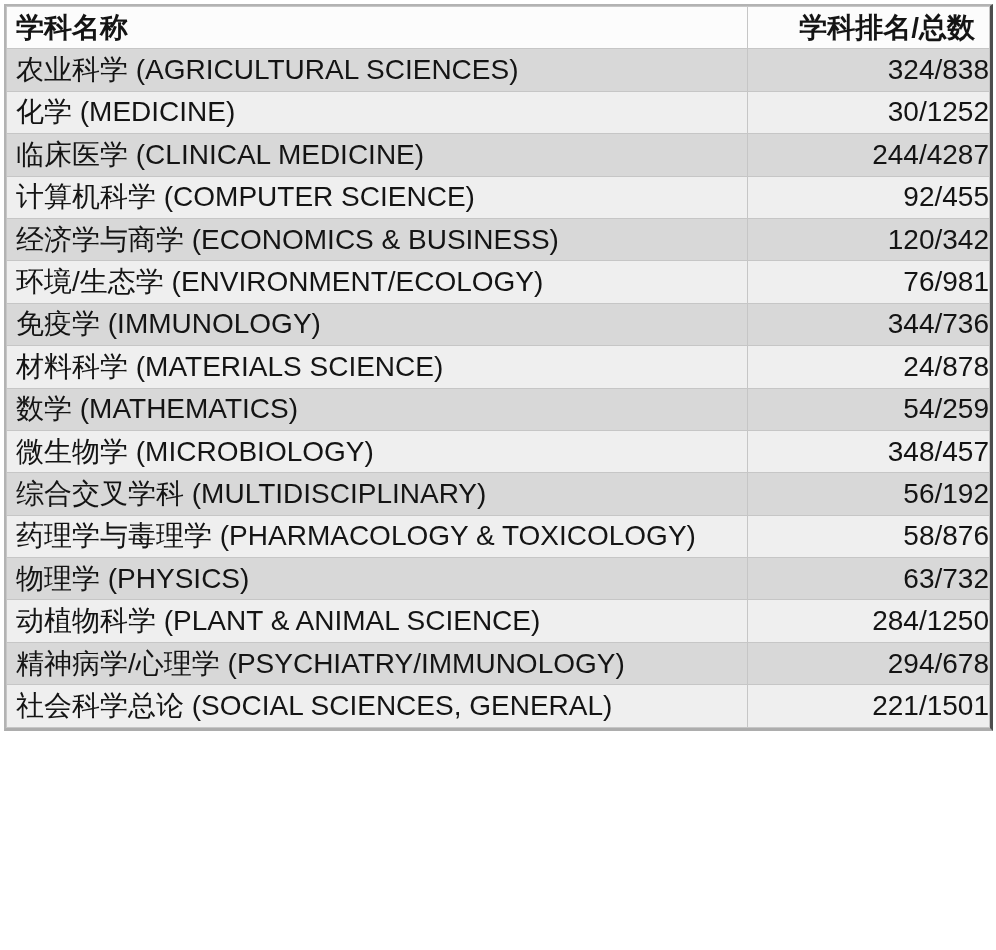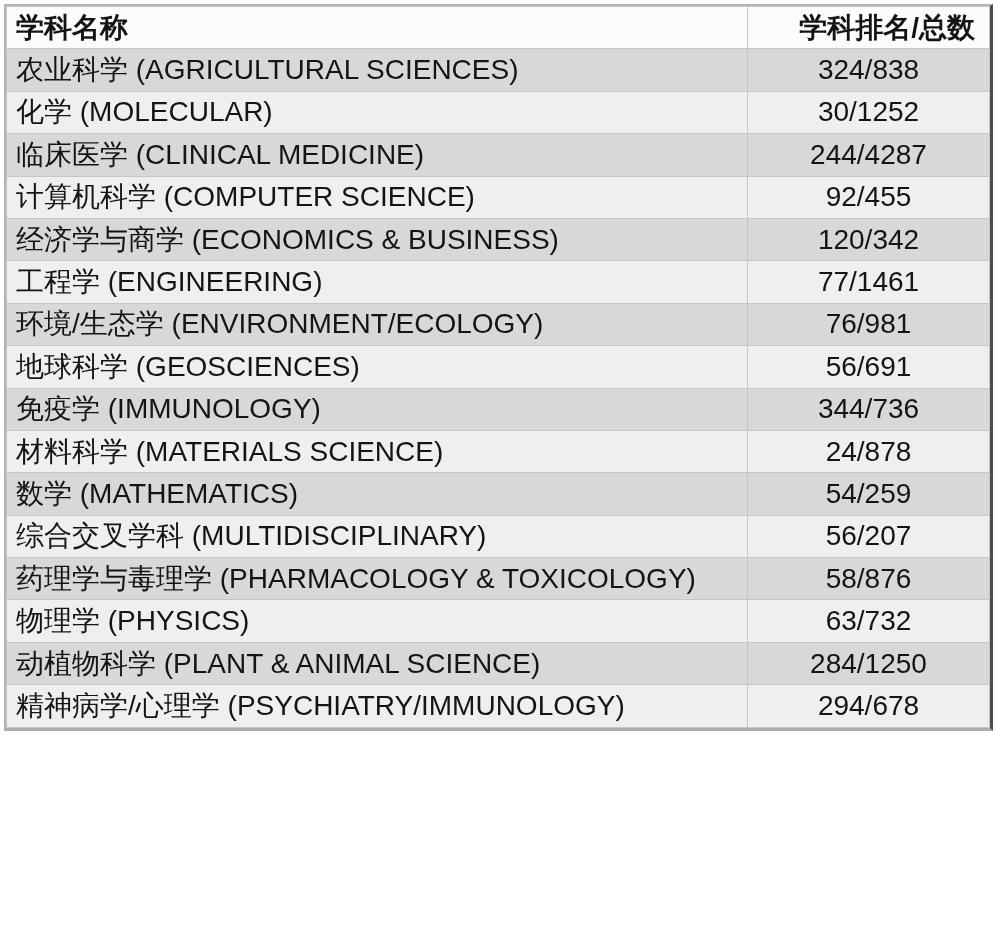--- a/index.html
+++ b/index.html
@@ -49,7 +49,7 @@
     padding-right: 14px;
   }
   td.rank {
-    text-align: center;
+    text-align: right;
   }
   tbody tr:nth-child(odd)  td { background: #d8d8d8; }
   tbody tr:nth-child(even) td { background: #efefef; }

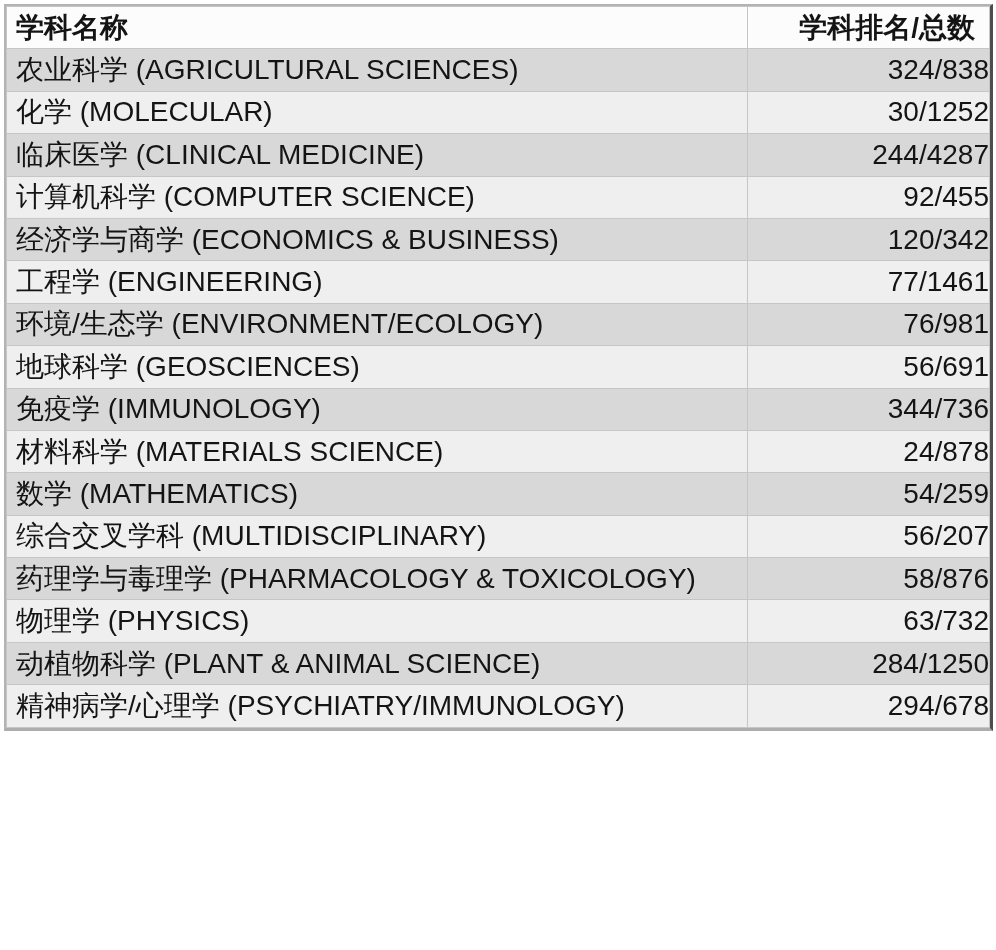--- a/index.html
+++ b/index.html
@@ -75,7 +75,7 @@
           <td class="rank">324/838</td>
         </tr>
         <tr>
-          <td class="subject">化学 (MOLECULAR)</td>
+          <td class="subject">化学 (MEDICINE)</td>
           <td class="rank">30/1252</td>
         </tr>
         <tr>

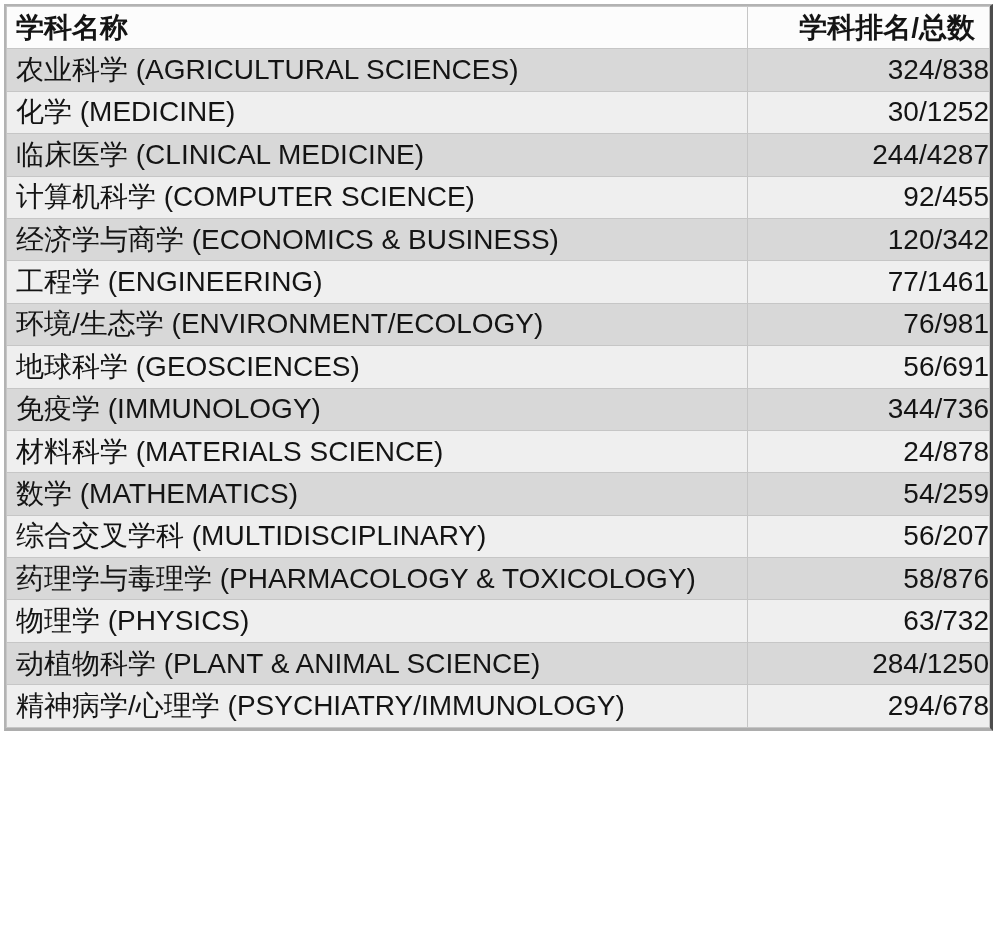--- a/index.html
+++ b/index.html
@@ -91,10 +91,6 @@
           <td class="rank">120/342</td>
         </tr>
         <tr>
-          <td class="subject">工程学 (ENGINEERING)</td>
-          <td class="rank">77/1461</td>
-        </tr>
-        <tr>
           <td class="subject">环境/生态学 (ENVIRONMENT/ECOLOGY)</td>
           <td class="rank">76/981</td>
         </tr>

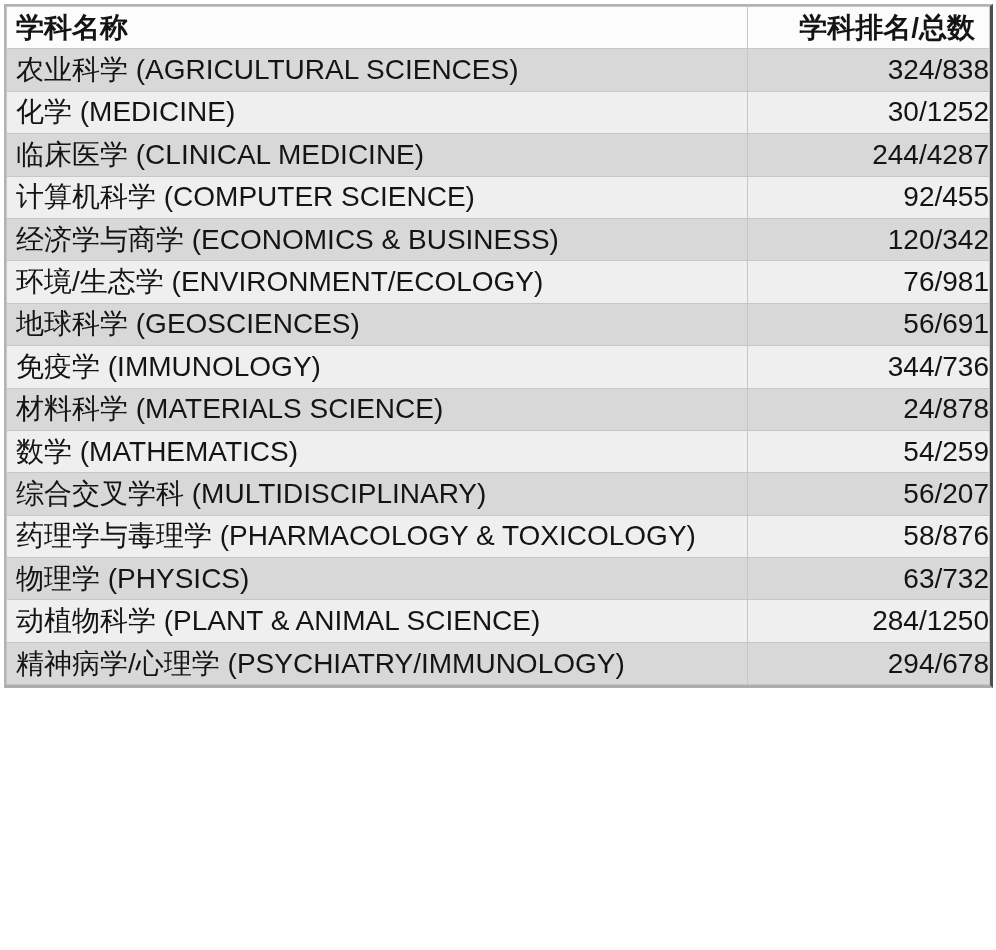--- a/index.html
+++ b/index.html
@@ -95,10 +95,6 @@
           <td class="rank">76/981</td>
         </tr>
         <tr>
-          <td class="subject">地球科学 (GEOSCIENCES)</td>
-          <td class="rank">56/691</td>
-        </tr>
-        <tr>
           <td class="subject">免疫学 (IMMUNOLOGY)</td>
           <td class="rank">344/736</td>
         </tr>

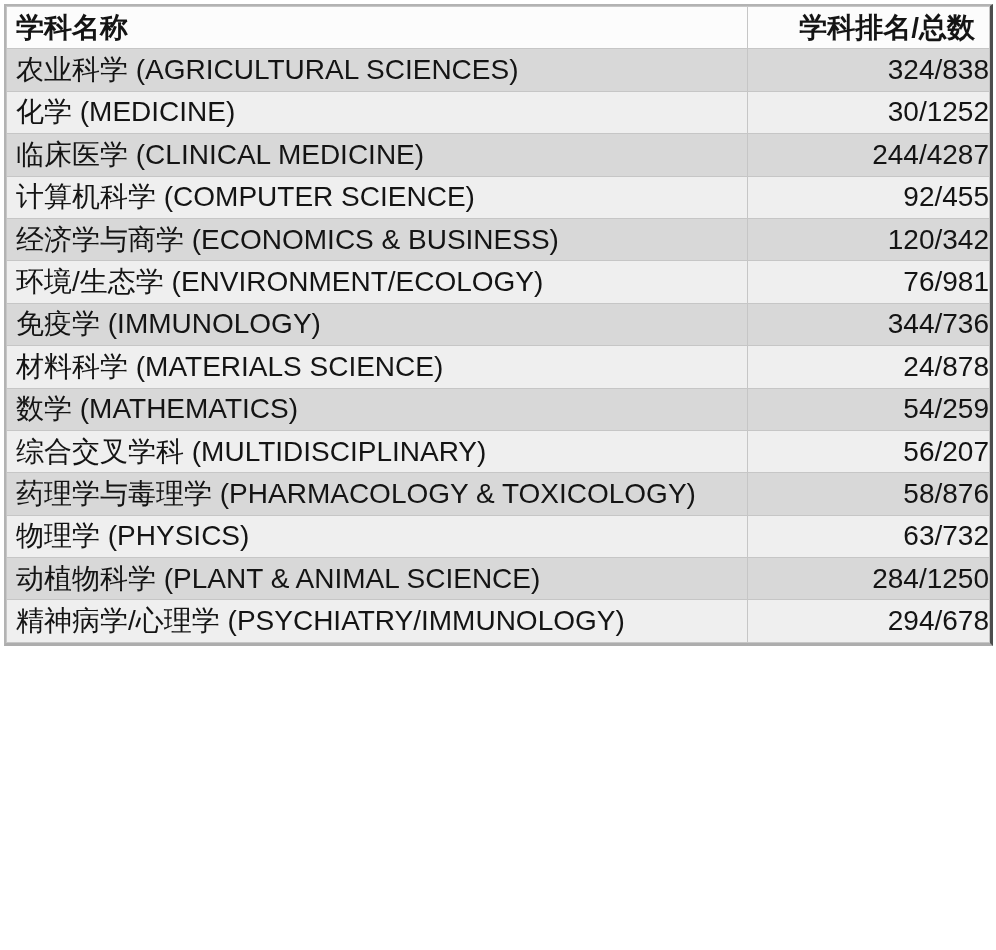--- a/index.html
+++ b/index.html
@@ -107,6 +107,10 @@
           <td class="rank">54/259</td>
         </tr>
         <tr>
+          <td class="subject">微生物学 (MICROBIOLOGY)</td>
+          <td class="rank">348/457</td>
+        </tr>
+        <tr>
           <td class="subject">综合交叉学科 (MULTIDISCIPLINARY)</td>
           <td class="rank">56/207</td>
         </tr>

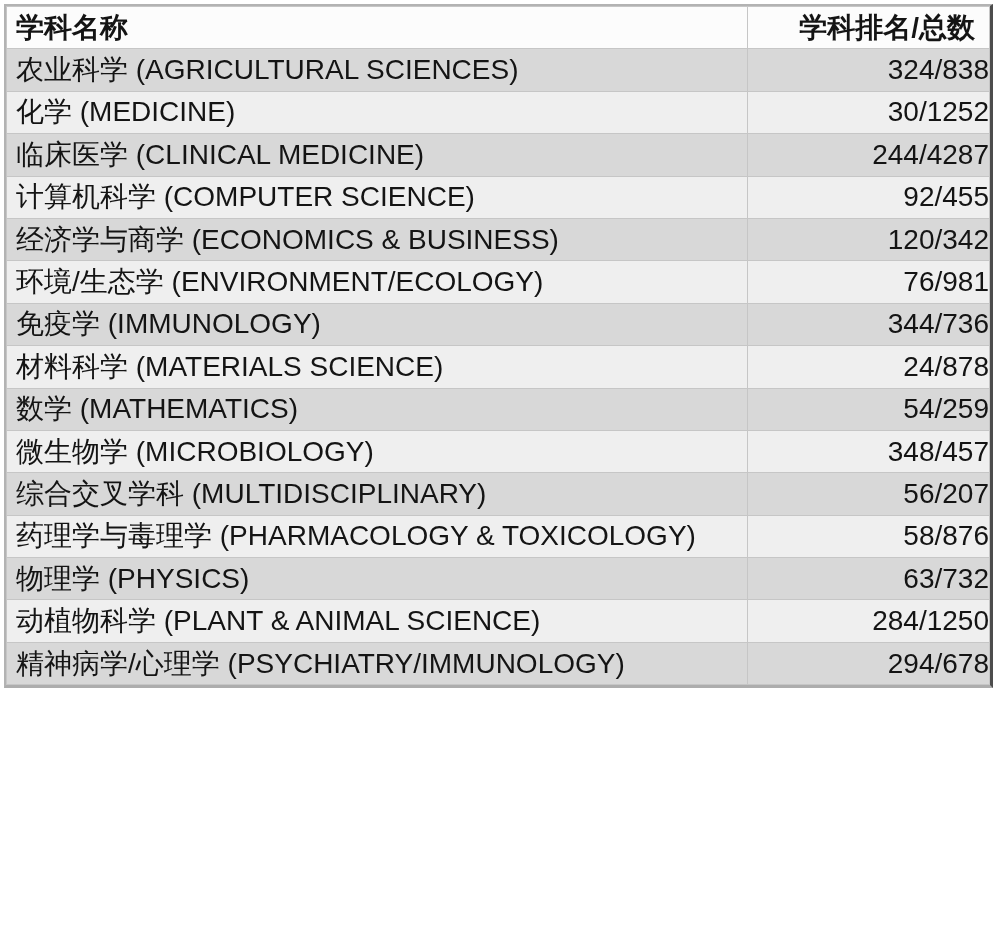--- a/index.html
+++ b/index.html
@@ -112,7 +112,7 @@
         </tr>
         <tr>
           <td class="subject">综合交叉学科 (MULTIDISCIPLINARY)</td>
-          <td class="rank">56/207</td>
+          <td class="rank">56/192</td>
         </tr>
         <tr>
           <td class="subject">药理学与毒理学 (PHARMACOLOGY &amp; TOXICOLOGY)</td>

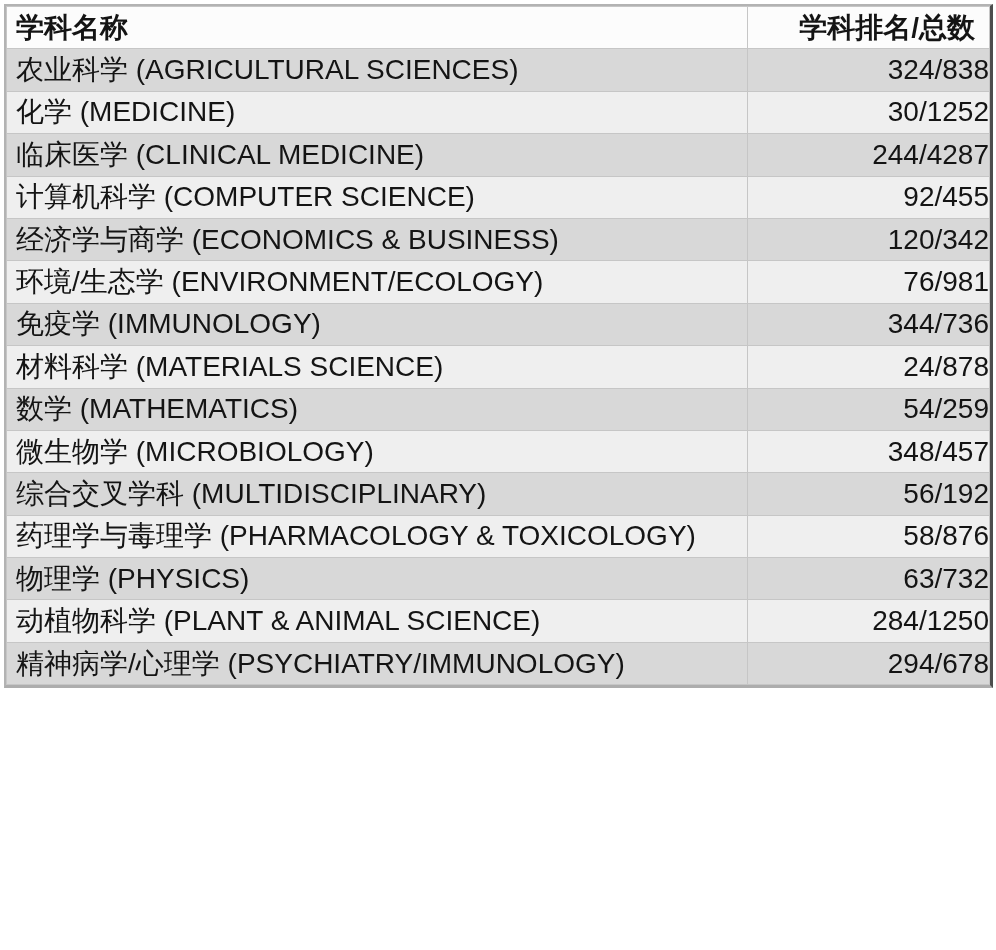--- a/index.html
+++ b/index.html
@@ -130,6 +130,10 @@
           <td class="subject">精神病学/心理学 (PSYCHIATRY/IMMUNOLOGY)</td>
           <td class="rank">294/678</td>
         </tr>
+        <tr>
+          <td class="subject">社会科学总论 (SOCIAL SCIENCES, GENERAL)</td>
+          <td class="rank">221/1501</td>
+        </tr>
       </tbody>
   </table>
 </div>

